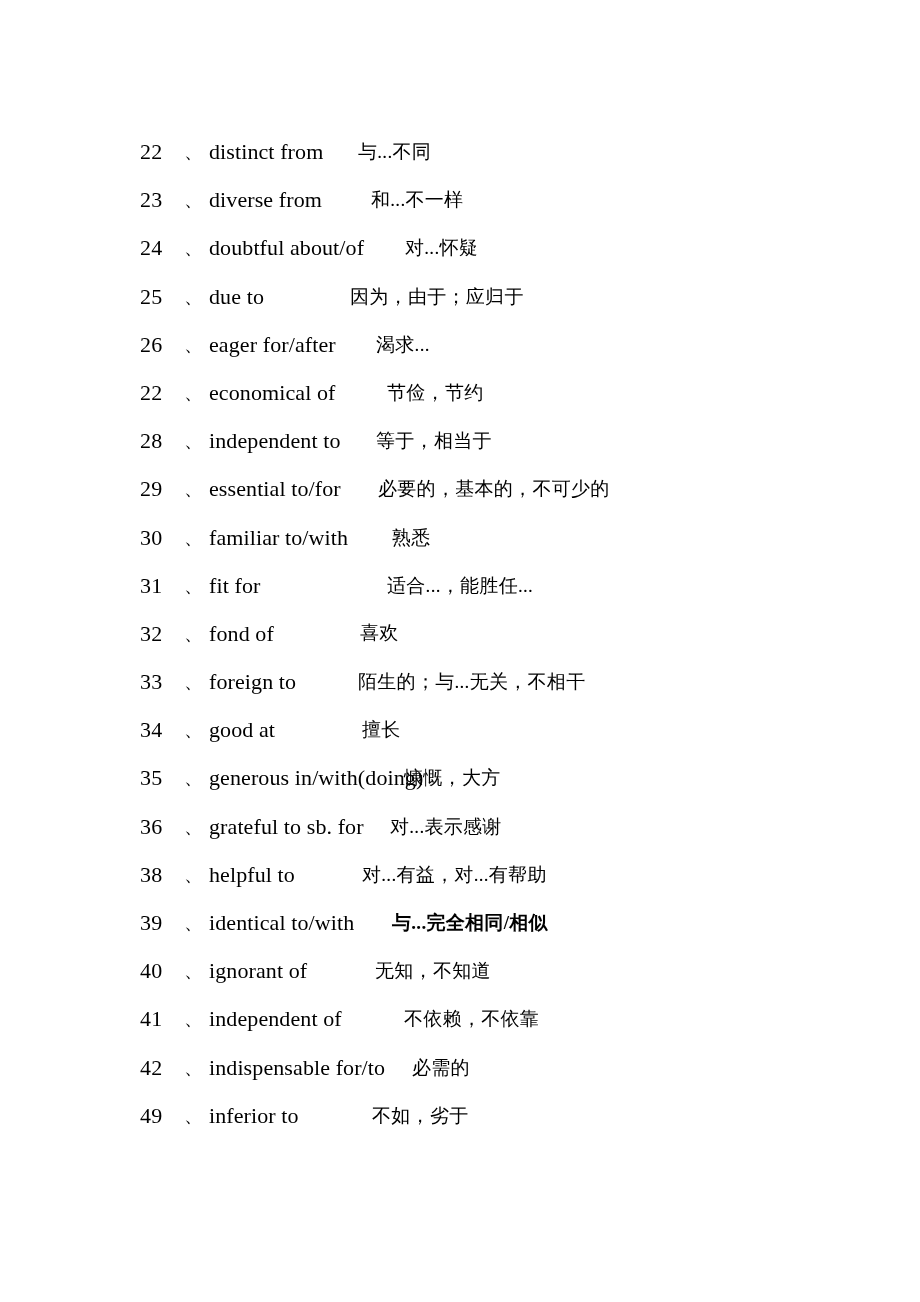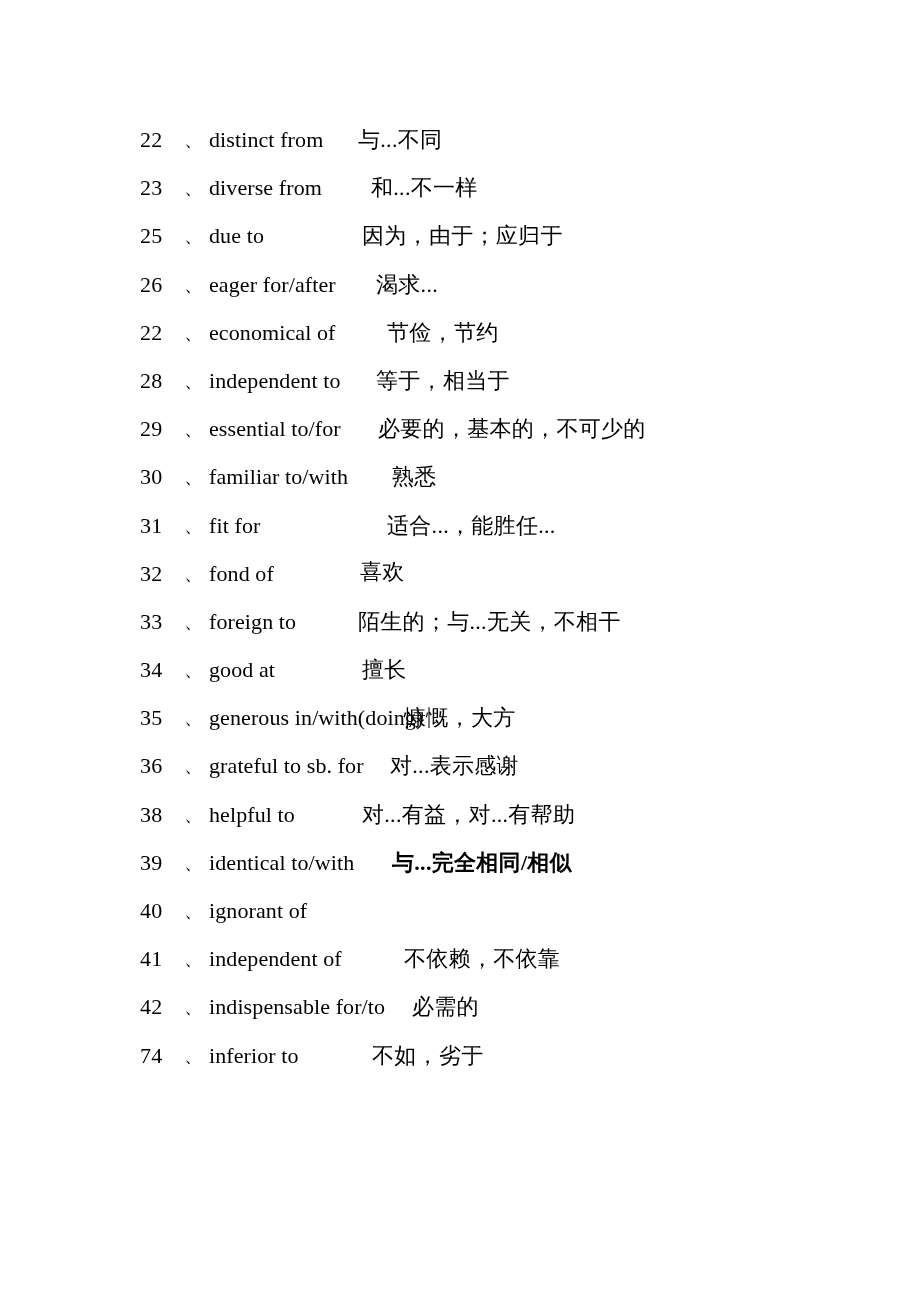--- a/index.html
+++ b/index.html
@@ -30,7 +30,7 @@
   #entry-list {
     position: absolute;
     left: 0;
-    top: 116px;
+    top: 128px;
     width: 832px;
     margin: 0;
     padding: 0;

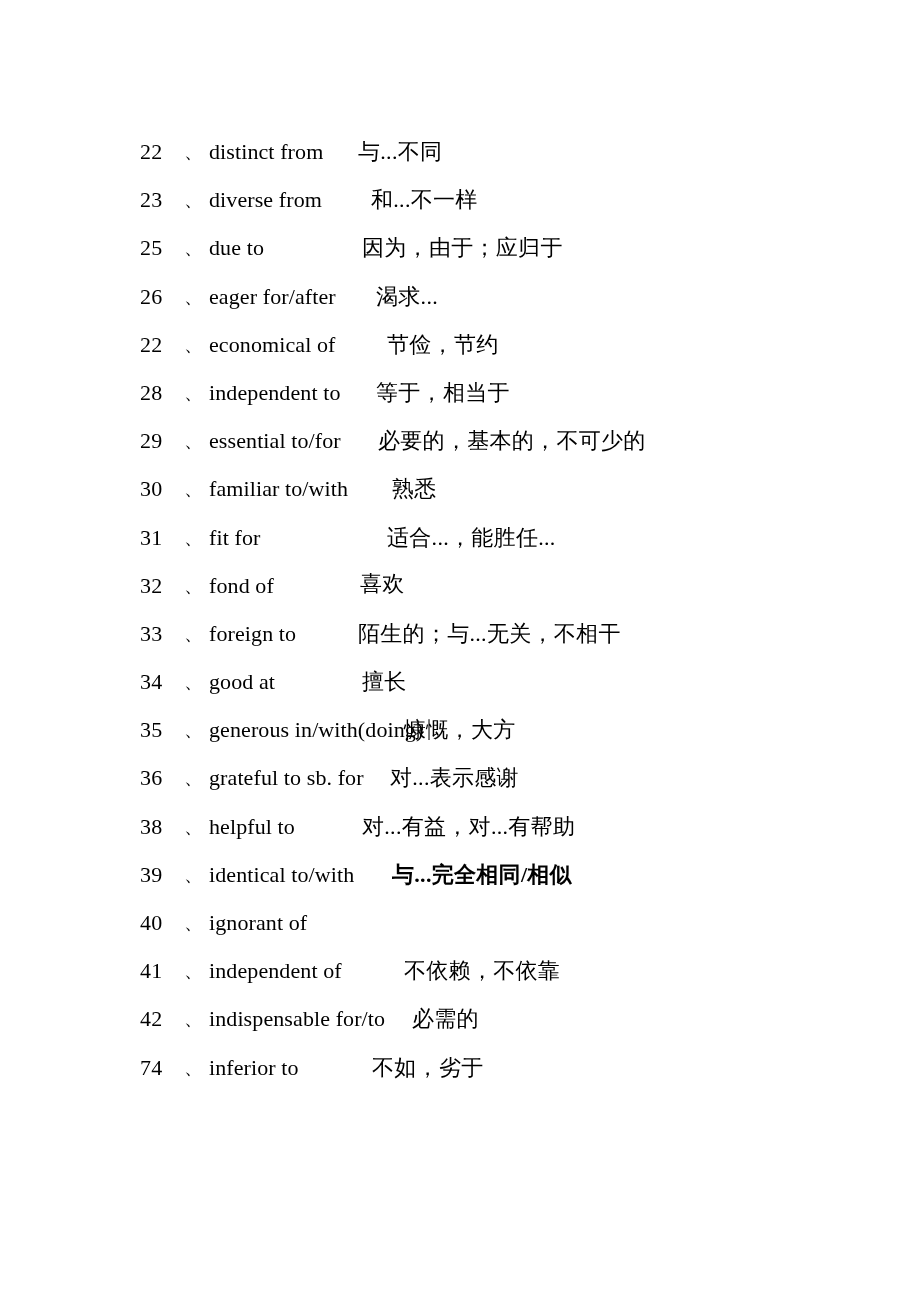--- a/index.html
+++ b/index.html
@@ -71,7 +71,7 @@
   .entry-zh {
     position: absolute;
     top: 0;
-    font-size: 22px;
+    font-size: 19px;
     letter-spacing: 0.3px;
   }
 </style>

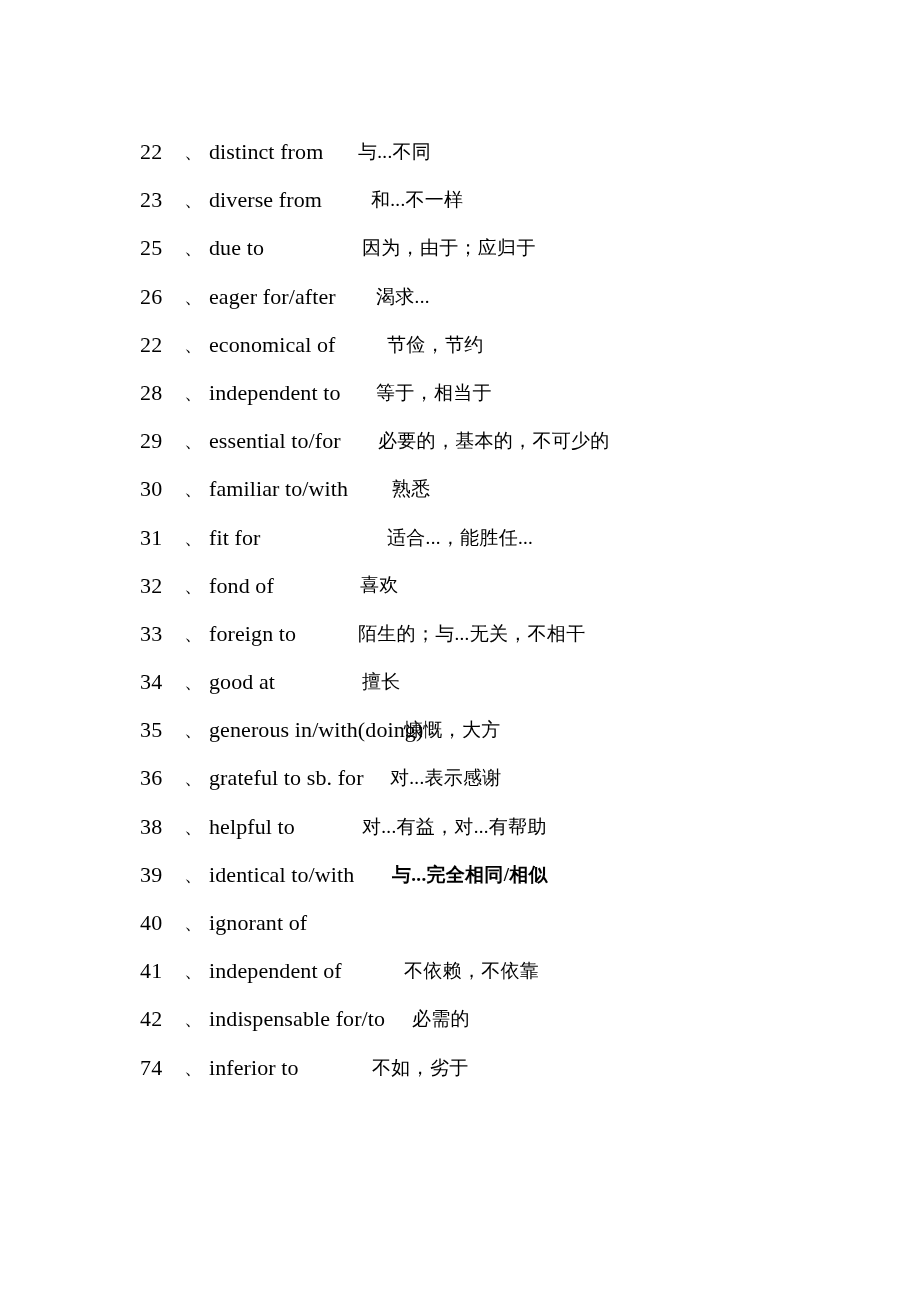--- a/index.html
+++ b/index.html
@@ -82,6 +82,7 @@
   <ul id="entry-list">
       <li class="entry-row"><span class="entry-index">22</span><span class="entry-sep">、</span><span class="entry-en">distinct from</span><span class="entry-zh" style="left: 358px;">与...不同</span></li>
       <li class="entry-row"><span class="entry-index">23</span><span class="entry-sep">、</span><span class="entry-en">diverse from</span><span class="entry-zh" style="left: 371px; text-align: right;">和...不一样</span></li>
+      <li class="entry-row"><span class="entry-index">24</span><span class="entry-sep">、</span><span class="entry-en">doubtful about/of</span><span class="entry-zh" style="left: 405px;">对...怀疑</span></li>
       <li class="entry-row"><span class="entry-index">25</span><span class="entry-sep">、</span><span class="entry-en">due to</span><span class="entry-zh" style="left: 350px; margin-left: 12px;">因为，由于；应归于</span></li>
       <li class="entry-row"><span class="entry-index">26</span><span class="entry-sep">、</span><span class="entry-en">eager for/after</span><span class="entry-zh" style="left: 376px;">渴求...</span></li>
       <li class="entry-row"><span class="entry-index">22</span><span class="entry-sep">、</span><span class="entry-en">economical of</span><span class="entry-zh" style="left: 387px;">节俭，节约</span></li>

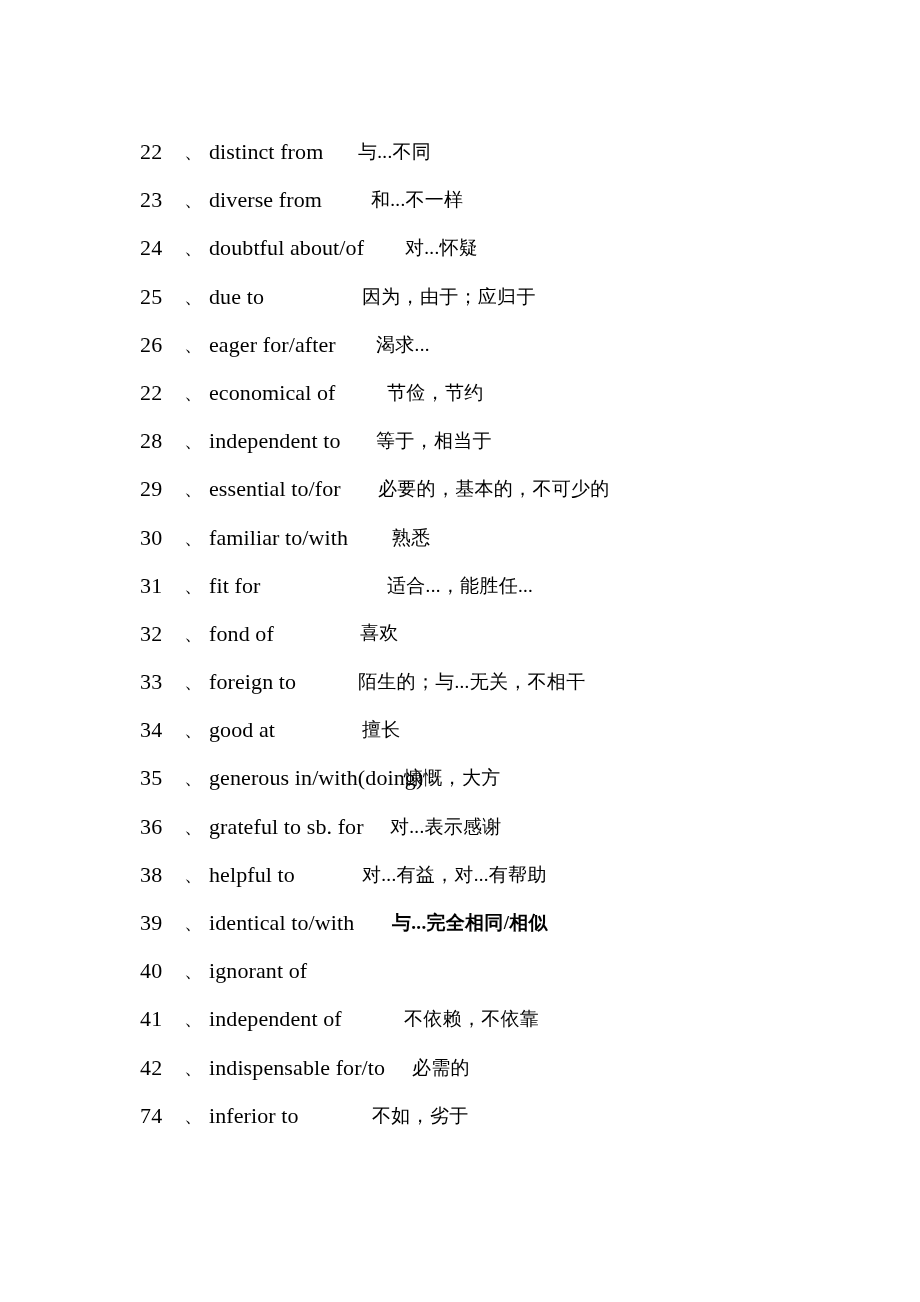--- a/index.html
+++ b/index.html
@@ -83,7 +83,7 @@
       <li class="entry-row"><span class="entry-index">22</span><span class="entry-sep">、</span><span class="entry-en">distinct from</span><span class="entry-zh" style="left: 358px;">与...不同</span></li>
       <li class="entry-row"><span class="entry-index">23</span><span class="entry-sep">、</span><span class="entry-en">diverse from</span><span class="entry-zh" style="left: 371px; text-align: right;">和...不一样</span></li>
       <li class="entry-row"><span class="entry-index">24</span><span class="entry-sep">、</span><span class="entry-en">doubtful about/of</span><span class="entry-zh" style="left: 405px;">对...怀疑</span></li>
-      <li class="entry-row"><span class="entry-index">25</span><span class="entry-sep">、</span><span class="entry-en">due to</span><span class="entry-zh" style="left: 350px; margin-left: 12px;">因为，由于；应归于</span></li>
+      <li class="entry-row"><span class="entry-index">25</span><span class="entry-sep">、</span><span class="entry-en">due to</span><span class="entry-zh" style="left: 350px;">因为，由于；应归于</span></li>
       <li class="entry-row"><span class="entry-index">26</span><span class="entry-sep">、</span><span class="entry-en">eager for/after</span><span class="entry-zh" style="left: 376px;">渴求...</span></li>
       <li class="entry-row"><span class="entry-index">22</span><span class="entry-sep">、</span><span class="entry-en">economical of</span><span class="entry-zh" style="left: 387px;">节俭，节约</span></li>
       <li class="entry-row"><span class="entry-index">28</span><span class="entry-sep">、</span><span class="entry-en">independent to</span><span class="entry-zh" style="left: 376px;">等于，相当于</span></li>

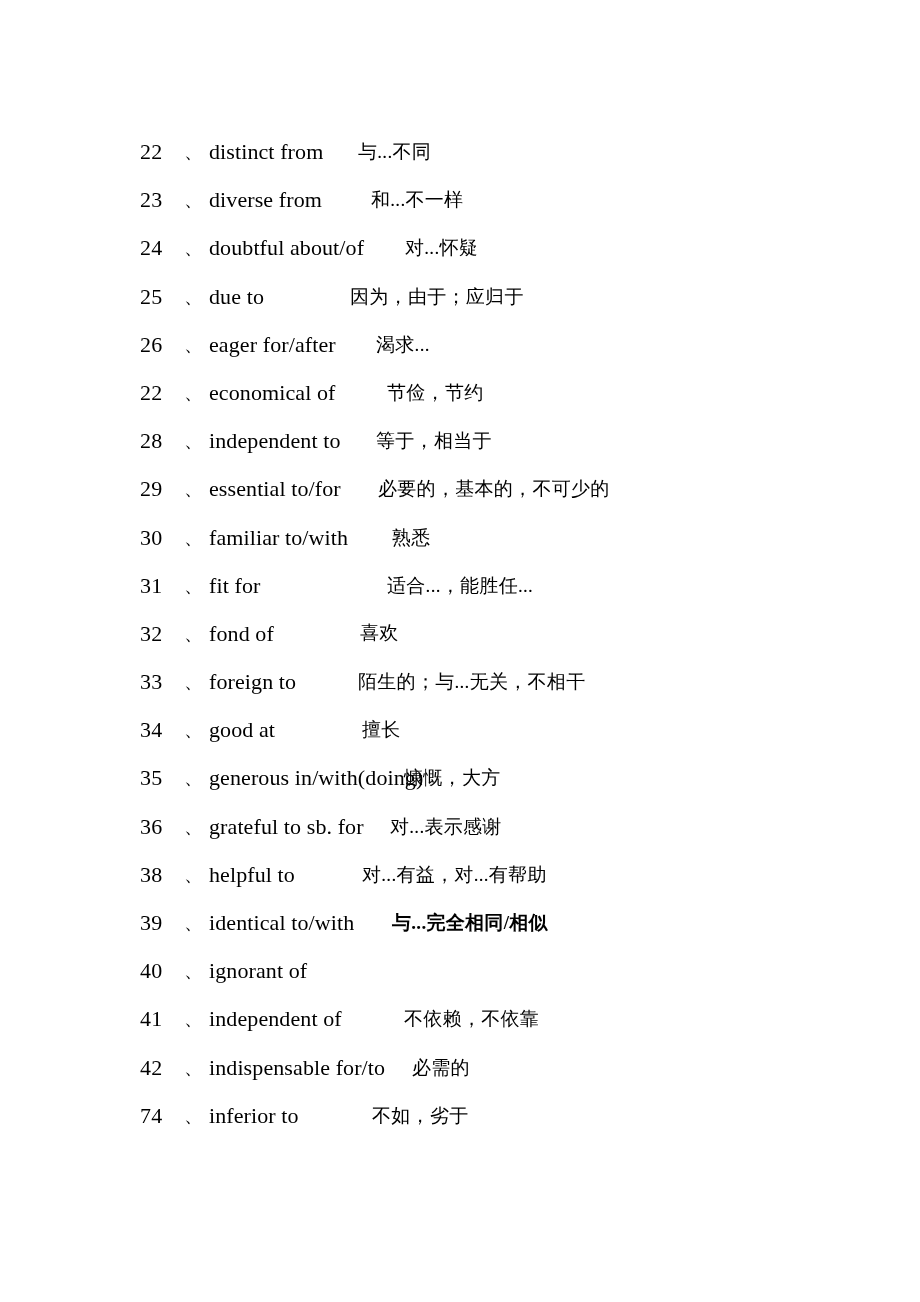--- a/index.html
+++ b/index.html
@@ -97,7 +97,7 @@
       <li class="entry-row"><span class="entry-index">36</span><span class="entry-sep">、</span><span class="entry-en">grateful to sb. for</span><span class="entry-zh" style="left: 390px;">对...表示感谢</span></li>
       <li class="entry-row"><span class="entry-index">38</span><span class="entry-sep">、</span><span class="entry-en">helpful to</span><span class="entry-zh" style="left: 362px;">对...有益，对...有帮助</span></li>
       <li class="entry-row"><span class="entry-index">39</span><span class="entry-sep">、</span><span class="entry-en">identical to/with</span><span class="entry-zh" style="left: 392px; font-weight: bold;">与...完全相同/相似</span></li>
-      <li class="entry-row"><span class="entry-index">40</span><span class="entry-sep">、</span><span class="entry-en">ignorant of</span></li>
+      <li class="entry-row"><span class="entry-index">40</span><span class="entry-sep">、</span><span class="entry-en">ignorant of</span><span class="entry-zh" style="left: 375px;">无知，不知道</span></li>
       <li class="entry-row"><span class="entry-index">41</span><span class="entry-sep">、</span><span class="entry-en">independent of</span><span class="entry-zh" style="left: 404px;">不依赖，不依靠</span></li>
       <li class="entry-row"><span class="entry-index">42</span><span class="entry-sep">、</span><span class="entry-en">indispensable for/to</span><span class="entry-zh" style="left: 412px;">必需的</span></li>
       <li class="entry-row"><span class="entry-index">74</span><span class="entry-sep">、</span><span class="entry-en">inferior to</span><span class="entry-zh" style="left: 372px;">不如，劣于</span></li>

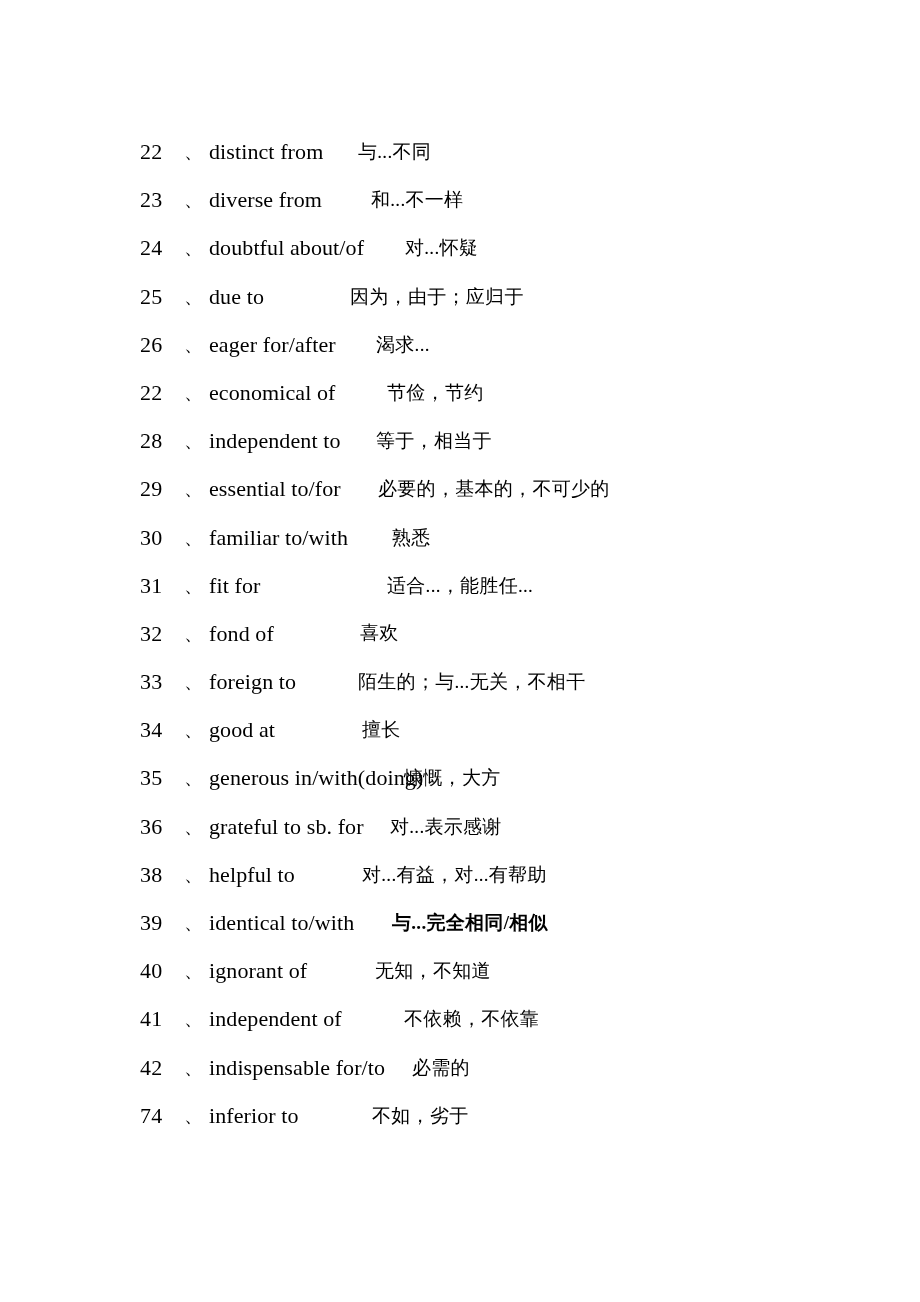--- a/index.html
+++ b/index.html
@@ -100,7 +100,7 @@
       <li class="entry-row"><span class="entry-index">40</span><span class="entry-sep">、</span><span class="entry-en">ignorant of</span><span class="entry-zh" style="left: 375px;">无知，不知道</span></li>
       <li class="entry-row"><span class="entry-index">41</span><span class="entry-sep">、</span><span class="entry-en">independent of</span><span class="entry-zh" style="left: 404px;">不依赖，不依靠</span></li>
       <li class="entry-row"><span class="entry-index">42</span><span class="entry-sep">、</span><span class="entry-en">indispensable for/to</span><span class="entry-zh" style="left: 412px;">必需的</span></li>
-      <li class="entry-row"><span class="entry-index">74</span><span class="entry-sep">、</span><span class="entry-en">inferior to</span><span class="entry-zh" style="left: 372px;">不如，劣于</span></li>
+      <li class="entry-row"><span class="entry-index">49</span><span class="entry-sep">、</span><span class="entry-en">inferior to</span><span class="entry-zh" style="left: 372px;">不如，劣于</span></li>
     </ul>
 </div>
 

